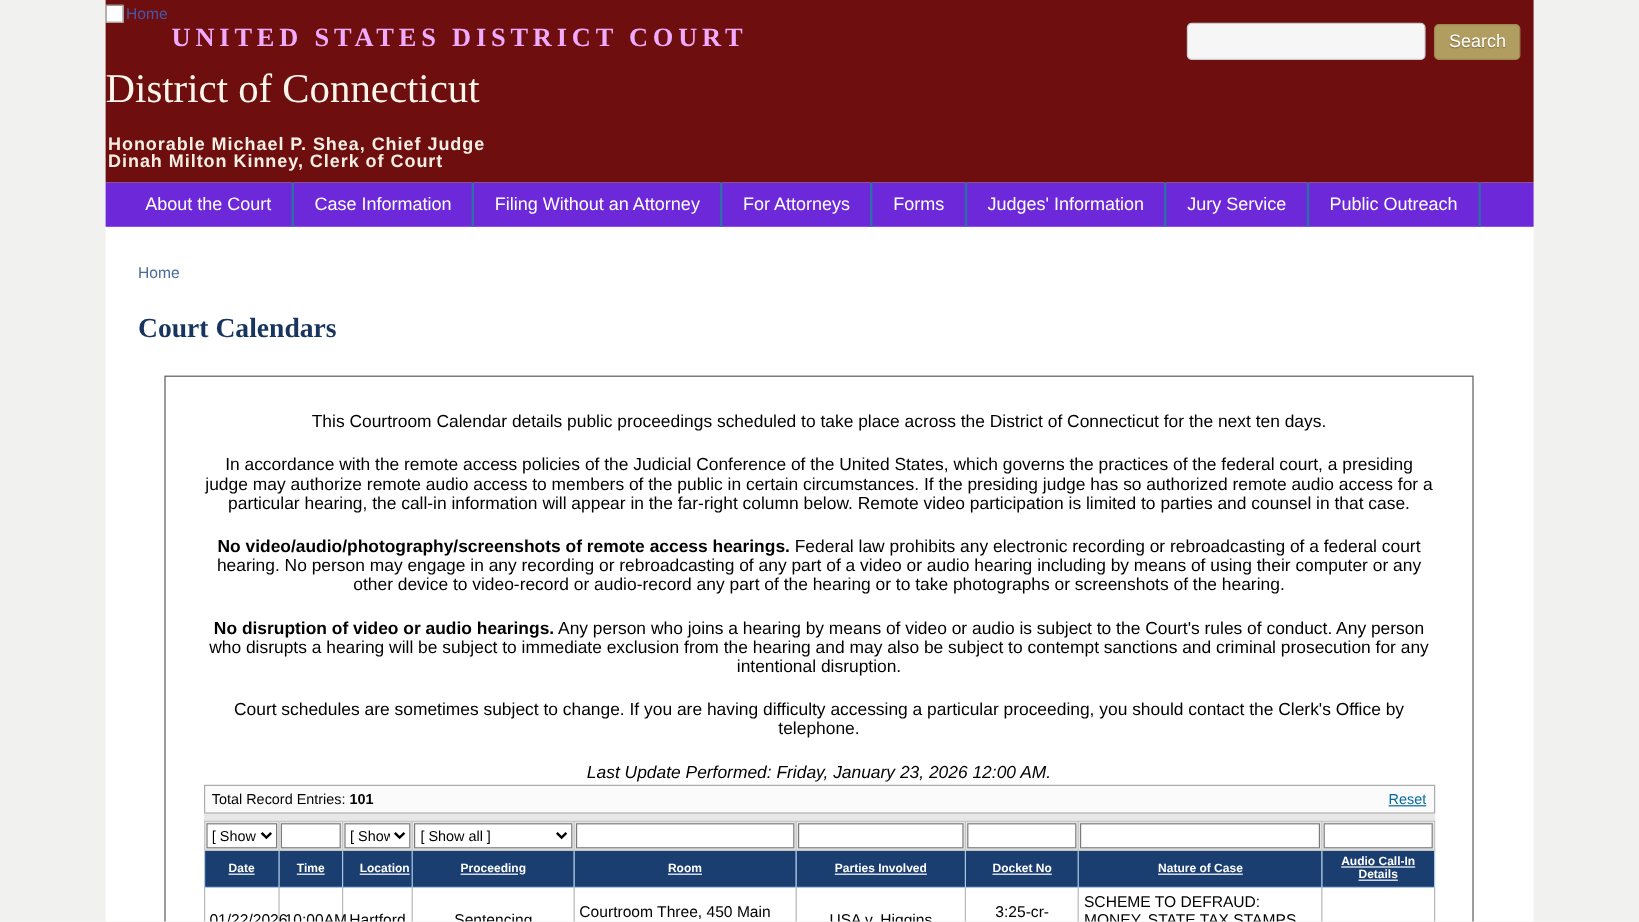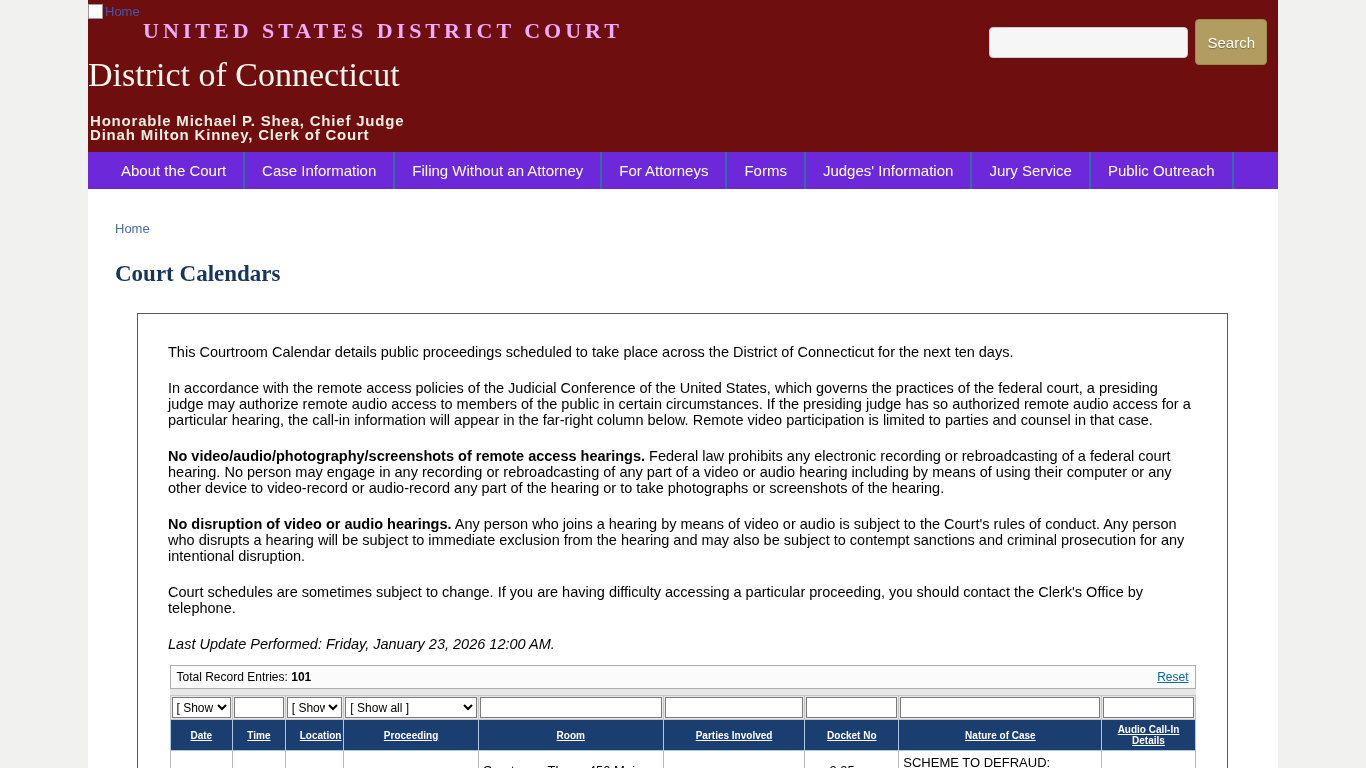--- a/index.html
+++ b/index.html
@@ -21,7 +21,7 @@
   .search-area { position:absolute; top:19px; right:11px; display:flex; align-items:center; gap:7px; }
   .search-input { width:199px; height:31px; border:1px solid #caccce; border-radius:4px;
                   background:#f6f6f6; padding:0 8px; font-size:14px; }
-  .search-btn { height:46px; padding:0 11px; background:#b19d5f; border:1px solid #9c8950;
+  .search-btn { height:30px; padding:0 11px; background:#b19d5f; border:1px solid #9c8950;
                 border-radius:4px; color:#ffffff; font-size:15px; cursor:pointer;
                 text-shadow:0 1px 1px rgba(0,0,0,0.35); font-family:"Liberation Sans",sans-serif; }
 

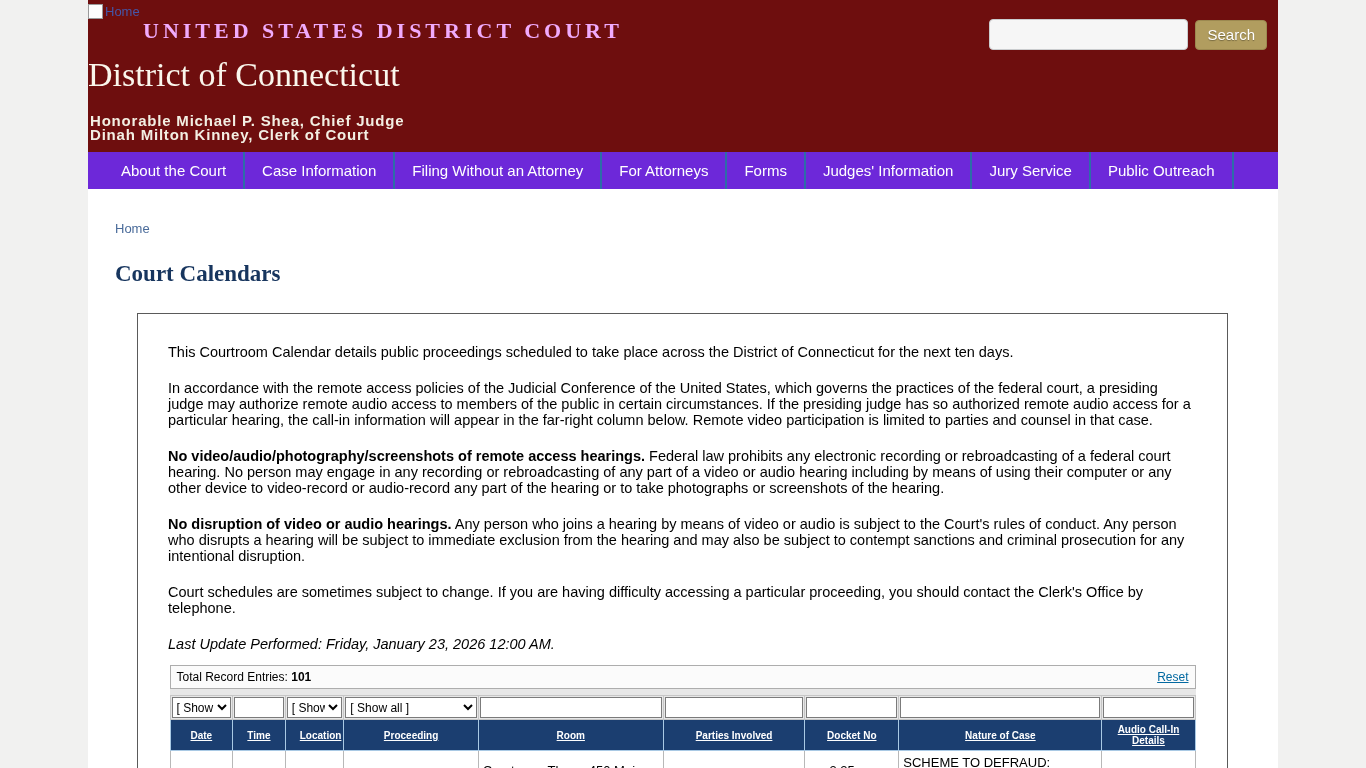--- a/index.html
+++ b/index.html
@@ -38,7 +38,7 @@
 
   .calendar-box { margin:26px 0 0 22px; width:1091px; border:1px solid #5a5a5a;
                   padding:30px 30px 40px 30px; }
-  .calendar-box p { font-size:14.5px; line-height:16px; color:#000; text-align:left; margin:0 0 20px 0; }
+  .calendar-box p { font-size:14.5px; line-height:16px; color:#000; text-align:center; margin:0 0 20px 0; }
   .calendar-box p.last-update { font-style:italic; margin-bottom:13px; }
 
   

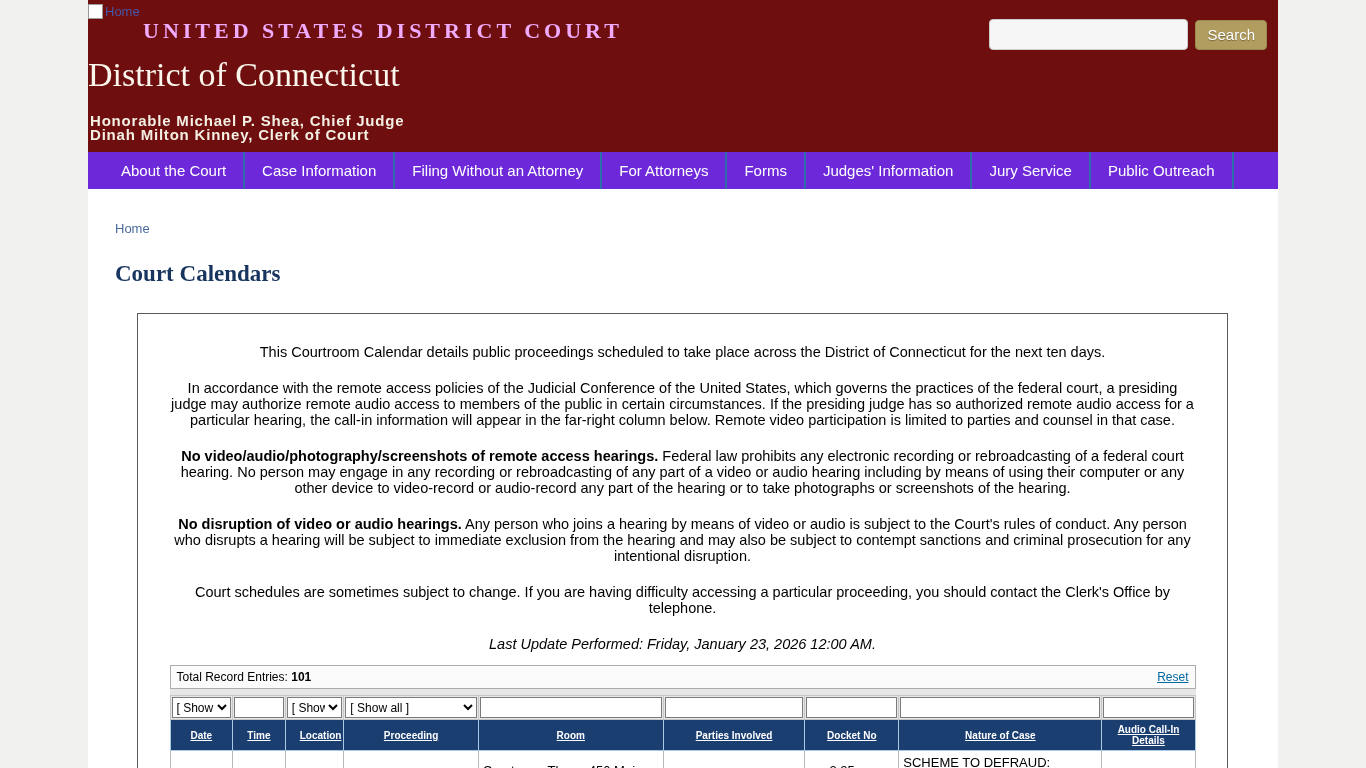--- a/index.html
+++ b/index.html
@@ -39,7 +39,7 @@
   .calendar-box { margin:26px 0 0 22px; width:1091px; border:1px solid #5a5a5a;
                   padding:30px 30px 40px 30px; }
   .calendar-box p { font-size:14.5px; line-height:16px; color:#000; text-align:center; margin:0 0 20px 0; }
-  .calendar-box p.last-update { font-style:italic; margin-bottom:13px; }
+  .calendar-box p.last-update { font-style:italic; margin-bottom:2px; }
 
   
   .grid-wrap { width:1026px; margin:0 auto; background:#e7e7e7; }

